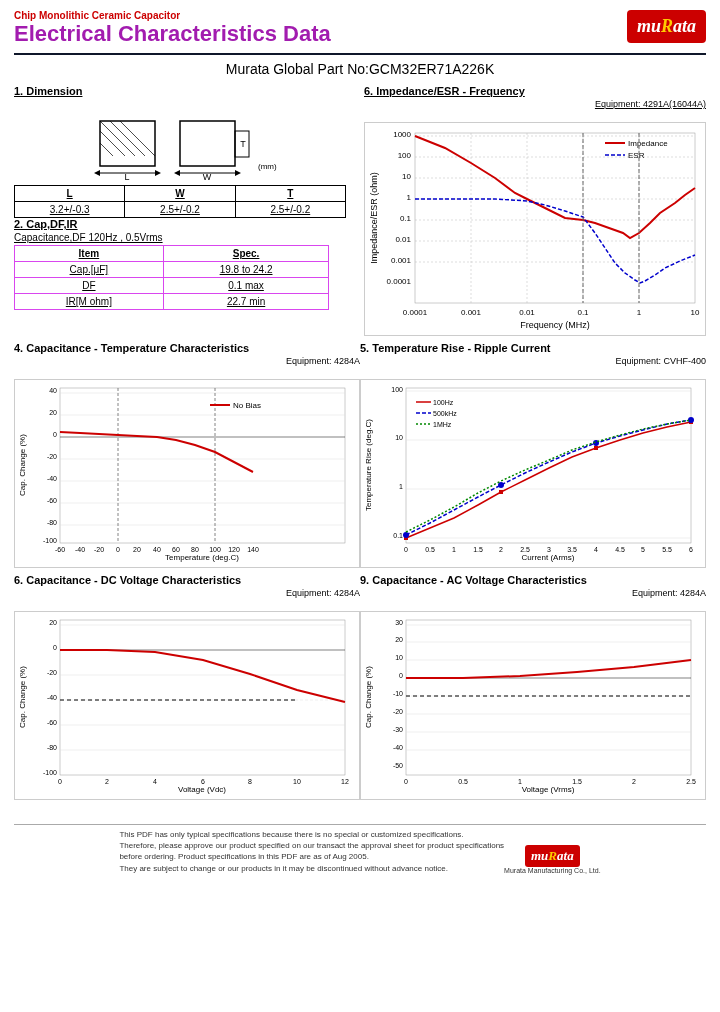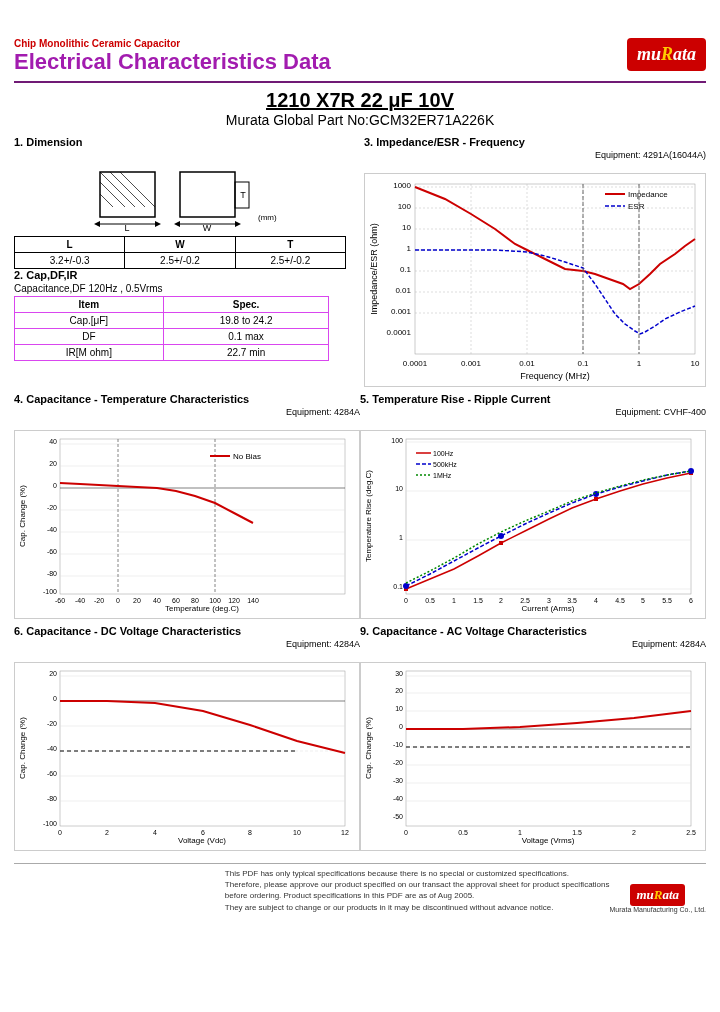--- a/index.html
+++ b/index.html
@@ -22,10 +22,9 @@
       display: flex;
       justify-content: space-between;
       align-items: flex-start;
-      border-bottom: 2px solid #701a75;
+      border-bottom: 2px solid #0f172a;
       padding-bottom: 6px;
       margin-bottom: 6px;
-      margin-top: 28px;
     }
     .header-left {}
     .header-subtitle {

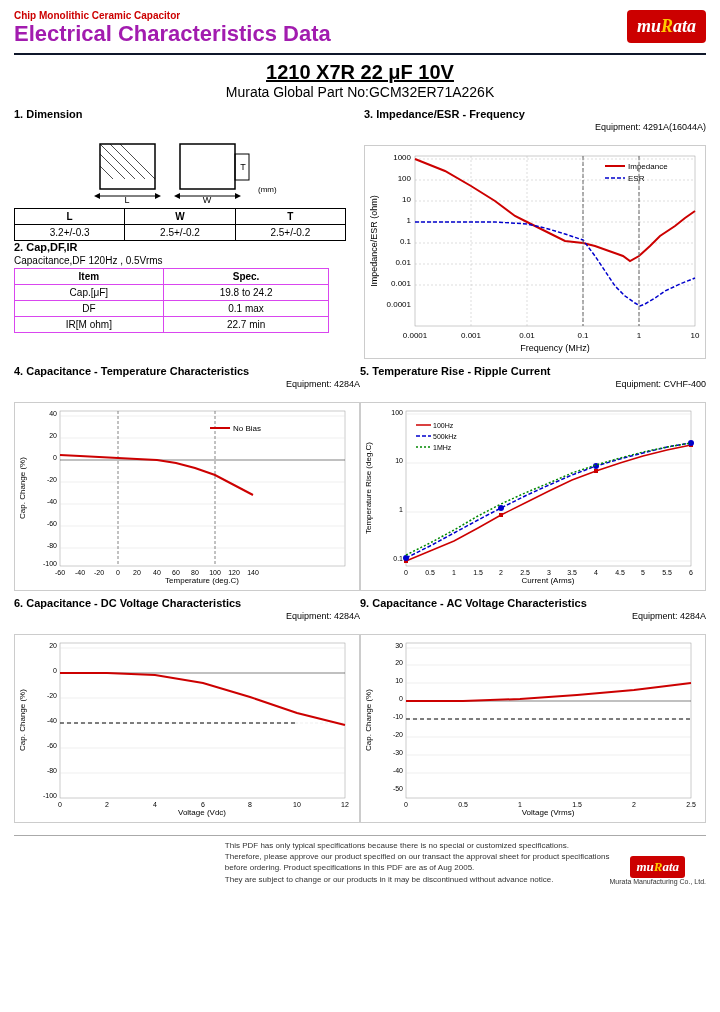--- a/index.html
+++ b/index.html
@@ -187,7 +187,6 @@
   </div>
 
   <div class="part-info">
-    <div class="part-number">1210 X7R 22 μF 10V</div>
     <div class="part-global">Murata Global Part No:GCM32ER71A226K</div>
   </div>
 

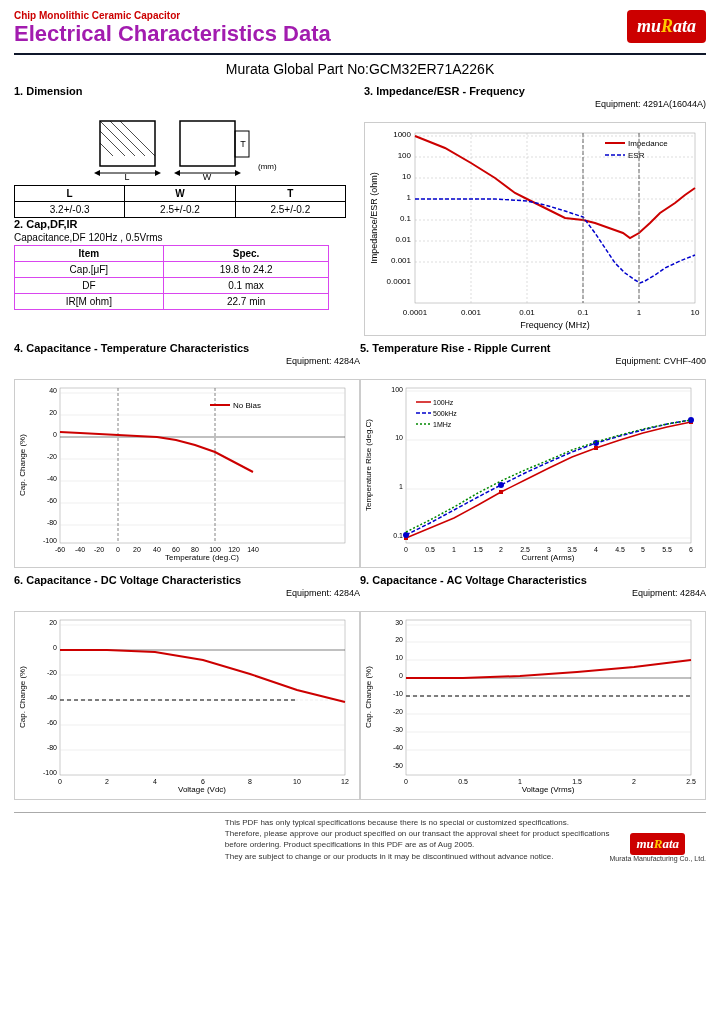--- a/index.html
+++ b/index.html
@@ -69,6 +69,7 @@
       display: grid;
       grid-template-columns: 1fr 1fr;
       gap: 18px;
+      text-decoration: underline;
     }
     .section-title {
       font-weight: bold;

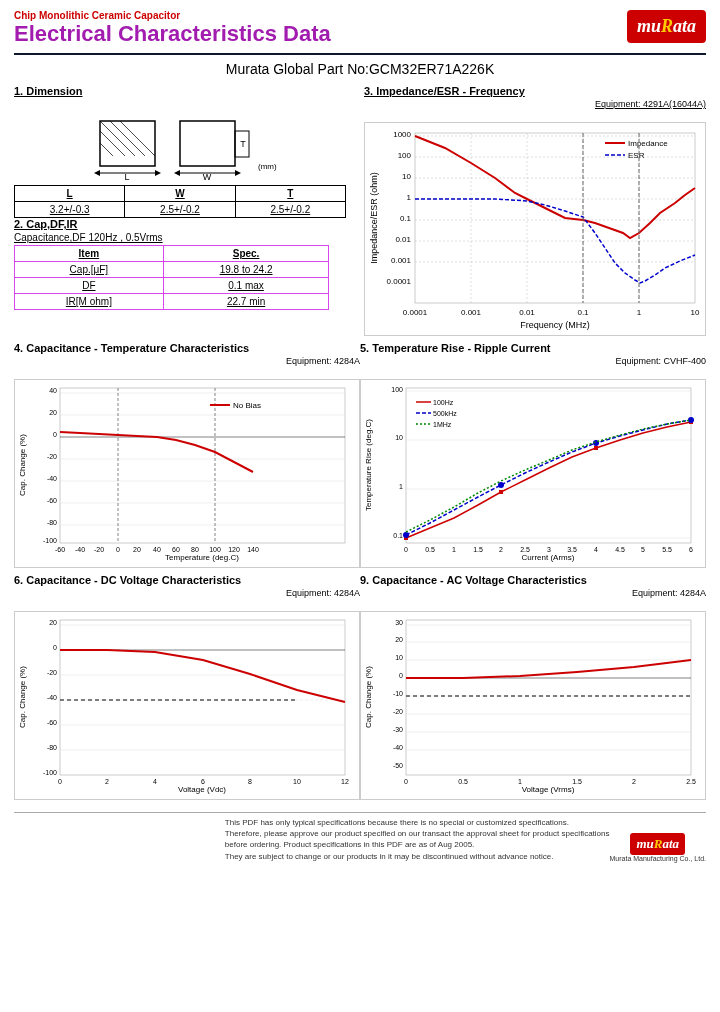--- a/index.html
+++ b/index.html
@@ -269,7 +269,7 @@
     </div>
 
     <div class="chart-section">
-      <div class="section-title">3.  Impedance/ESR - Frequency</div>
+      <div class="section-title">6.  Impedance/ESR - Frequency</div>
       <div class="chart-equipment">Equipment:  4291A(16044A)</div>
       <div class="chart-container">
         <svg width="340" height="210">

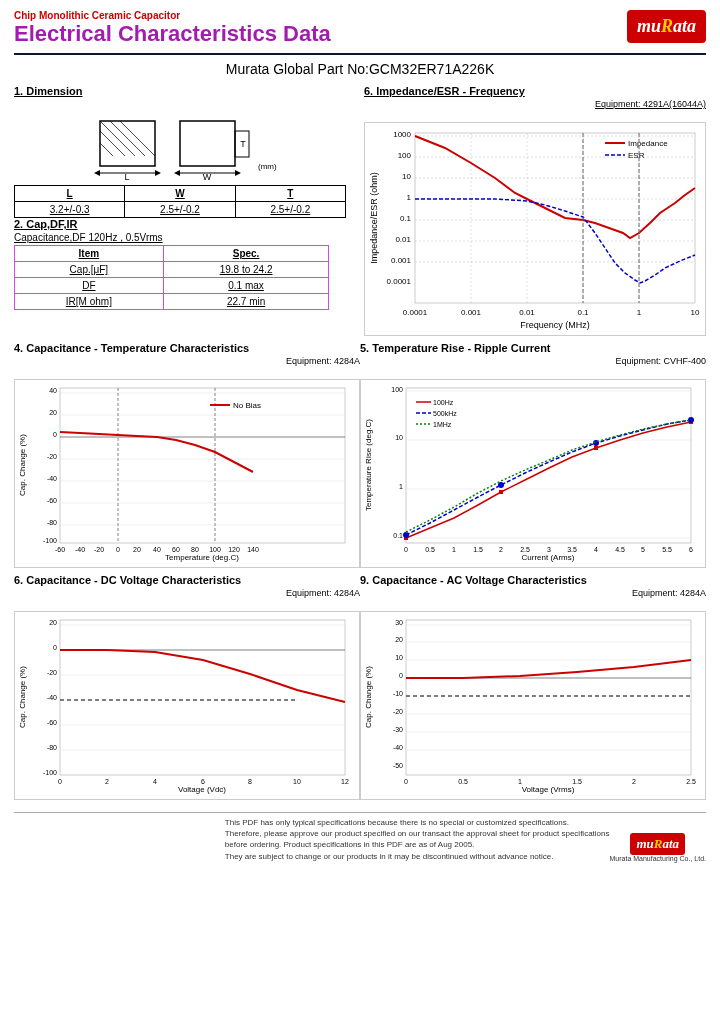--- a/index.html
+++ b/index.html
@@ -131,11 +131,11 @@
     svg text { font-family: Arial, sans-serif; }
     
     .footer {
-      margin-top: 12px;
+      margin-top: 24px;
       border-top: 1px solid #aaa;
       padding-top: 4px;
       display: flex;
-      justify-content: flex-end;
+      justify-content: center;
       align-items: flex-end;
     }
     .footer-text {

